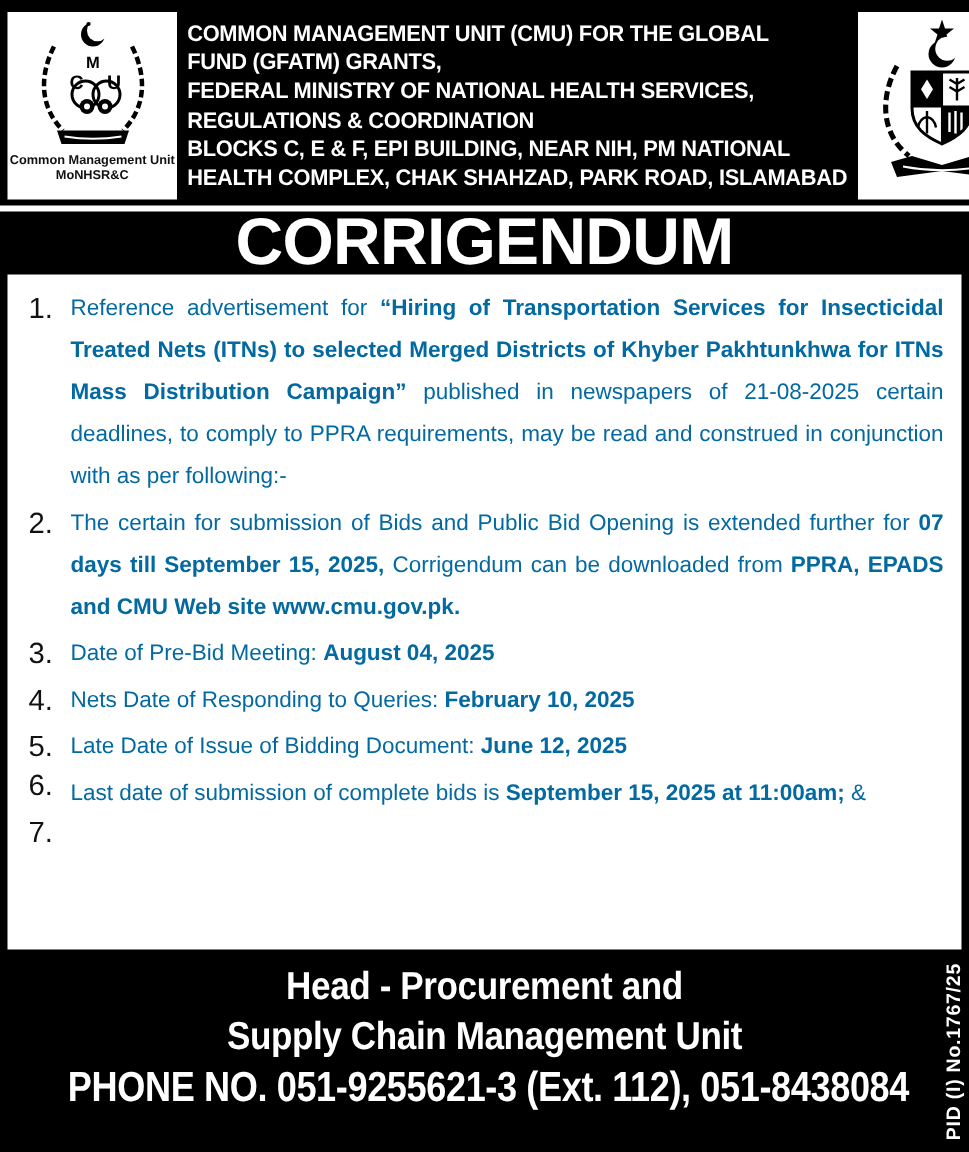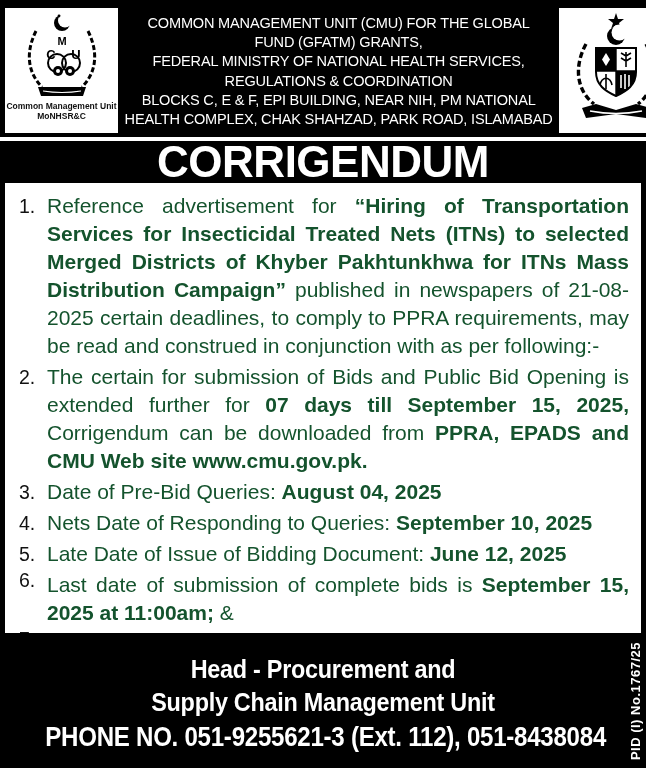--- a/index.html
+++ b/index.html
@@ -20,7 +20,7 @@
     align-items:center; justify-content:flex-start; padding-top:3px;
   }
   .logo-caption { text-align:left; font-weight:bold; font-size:8.5px; line-height:10px; color:#111; }
-  .header-text { flex:1; color:#fff; text-align:center; font-weight:normal;
+  .header-text { flex:1; color:#fff; font-weight:bold;
     font-size:15px; line-height:19.2px; padding-top:8px; letter-spacing:-0.2px; }
   .header-text .hline { white-space:nowrap; transform:scaleX(0.97); transform-origin:center; }
 

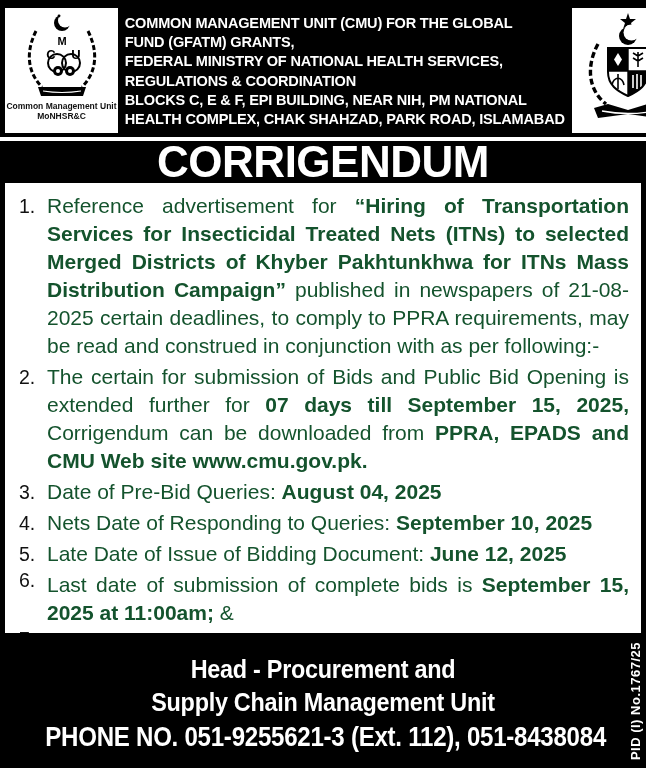--- a/index.html
+++ b/index.html
@@ -33,7 +33,7 @@
   .body { margin:0 5px; height:450px; background:#fff; padding:9px 12px 0 6px; overflow:hidden; }
   .item { display:flex; margin-bottom:3px; }
   .num { flex:none; width:36px; padding-left:8px; font-size:19.5px; line-height:28px; color:#111; }
-  .para { flex:1; font-size:21px; line-height:28px; color:#14532d; text-align:justify; }
+  .para { flex:1; font-size:15px; line-height:28px; color:#0369a1; text-align:justify; }
   .b { font-weight:bold; }
   .item:nth-child(6) .num, .item:nth-child(7) .num { position:relative; top:-5px; }
 

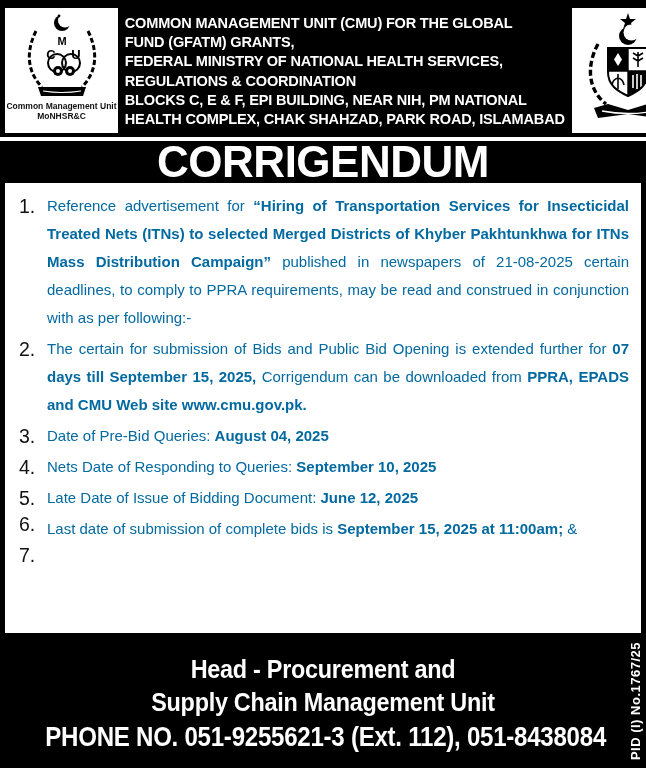--- a/index.html
+++ b/index.html
@@ -132,7 +132,7 @@
       </div>
       <div class="item">
         <span class="num">3.</span>
-        <p class="para"><span>Date of Pre-Bid Queries: </span><span class="b">August 04, 2025</span></p>
+        <p class="para"><span>Date of Pre-Bid Meeting: </span><span class="b">August 04, 2025</span></p>
       </div>
       <div class="item">
         <span class="num">4.</span>

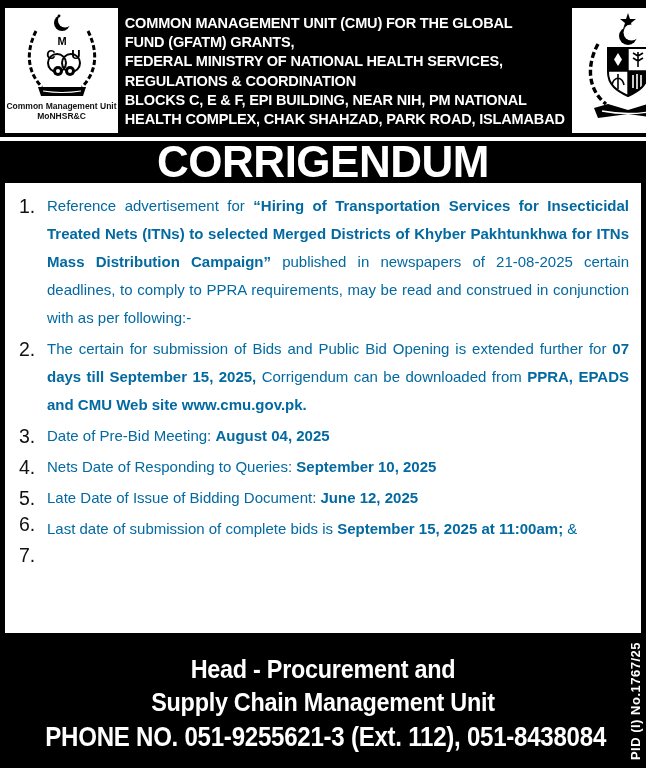--- a/index.html
+++ b/index.html
@@ -136,7 +136,7 @@
       </div>
       <div class="item">
         <span class="num">4.</span>
-        <p class="para"><span>Nets Date of Responding to Queries: </span><span class="b">September 10, 2025</span></p>
+        <p class="para"><span>Nets Date of Responding to Queries: </span><span class="b">February 10, 2025</span></p>
       </div>
       <div class="item">
         <span class="num">5.</span>

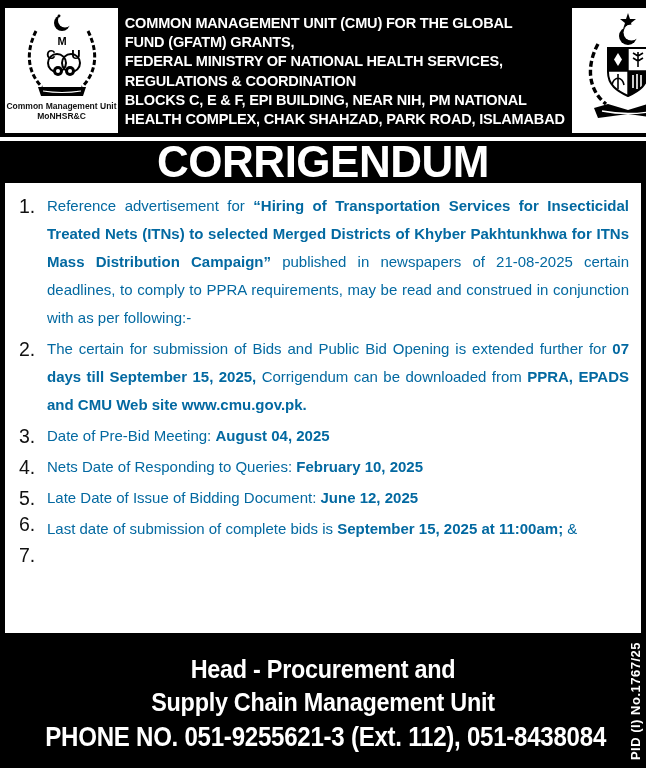--- a/index.html
+++ b/index.html
@@ -38,7 +38,7 @@
   .item:nth-child(6) .num, .item:nth-child(7) .num { position:relative; top:-5px; }
 
   
-  .footer { height:120px; color:#fff; text-align:center; font-weight:bold; padding-top:20px; }
+  .footer { height:120px; color:#fff; text-align:center; font-weight:bold; padding-top:8px; }
   .footer .fline { font-size:26px; line-height:33px; white-space:nowrap;
     transform:scaleX(0.9); transform-origin:center; letter-spacing:-0.3px; }
   .footer .fline.phone { font-size:28px; line-height:36px; transform:scaleX(0.86); }

